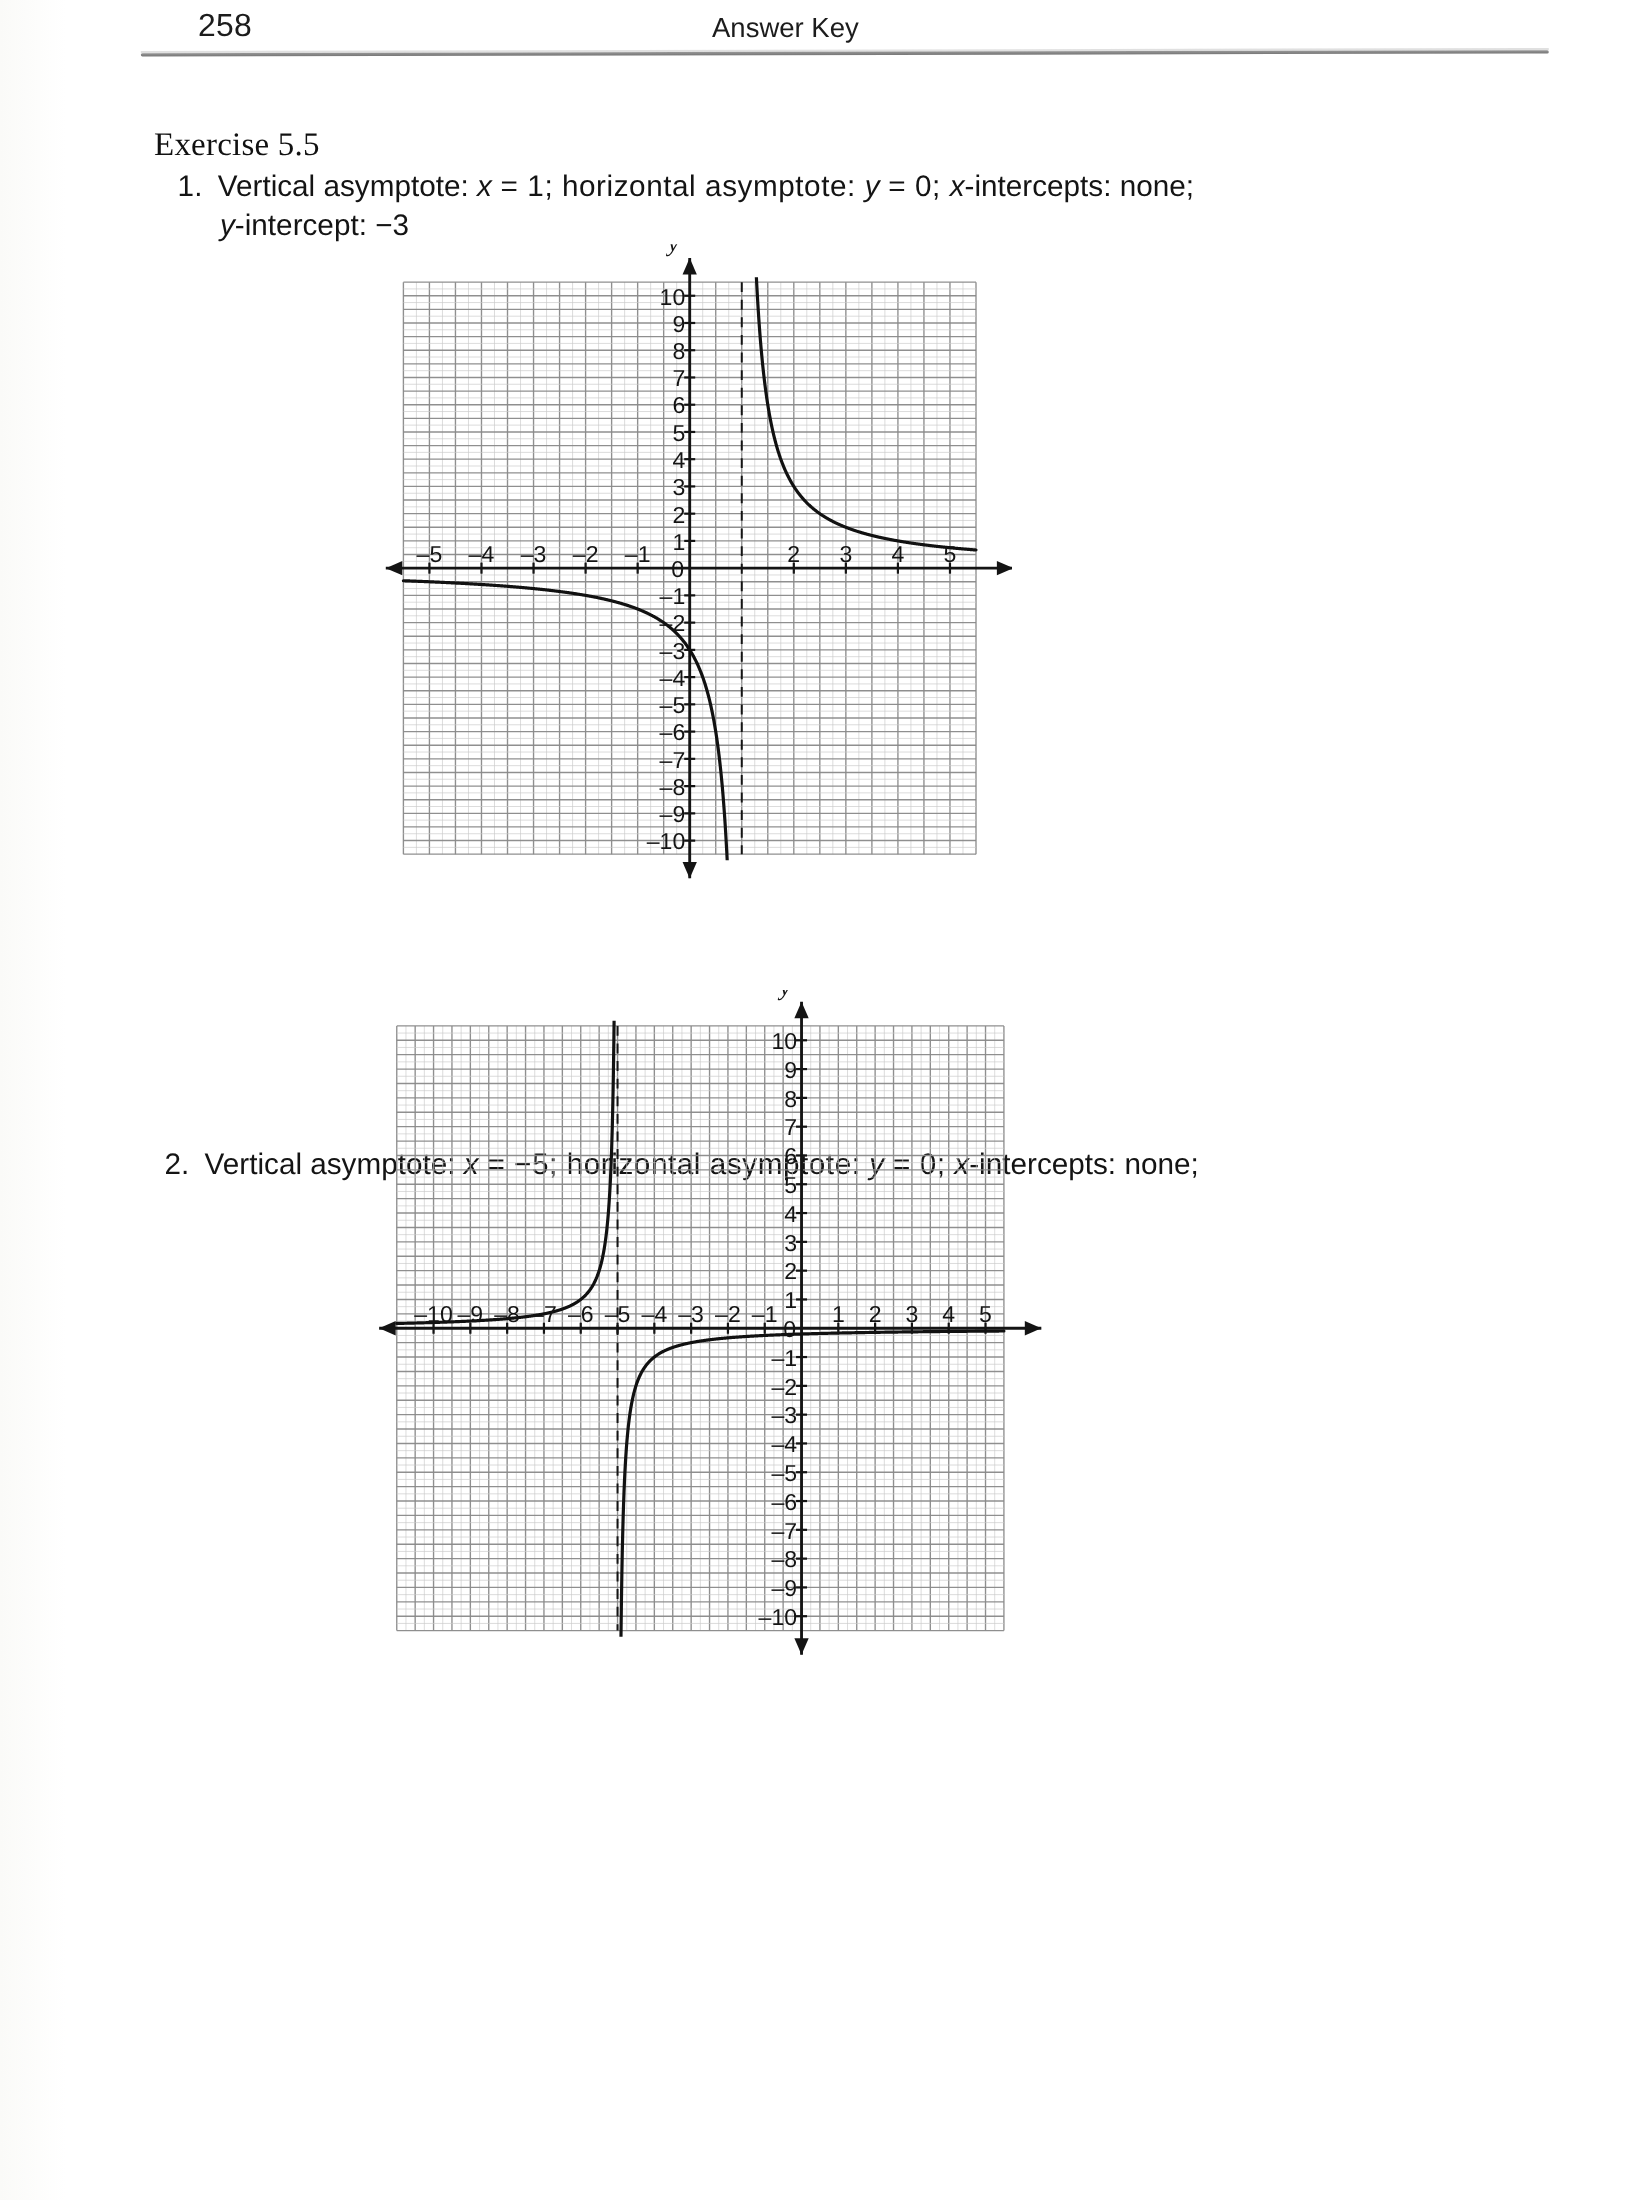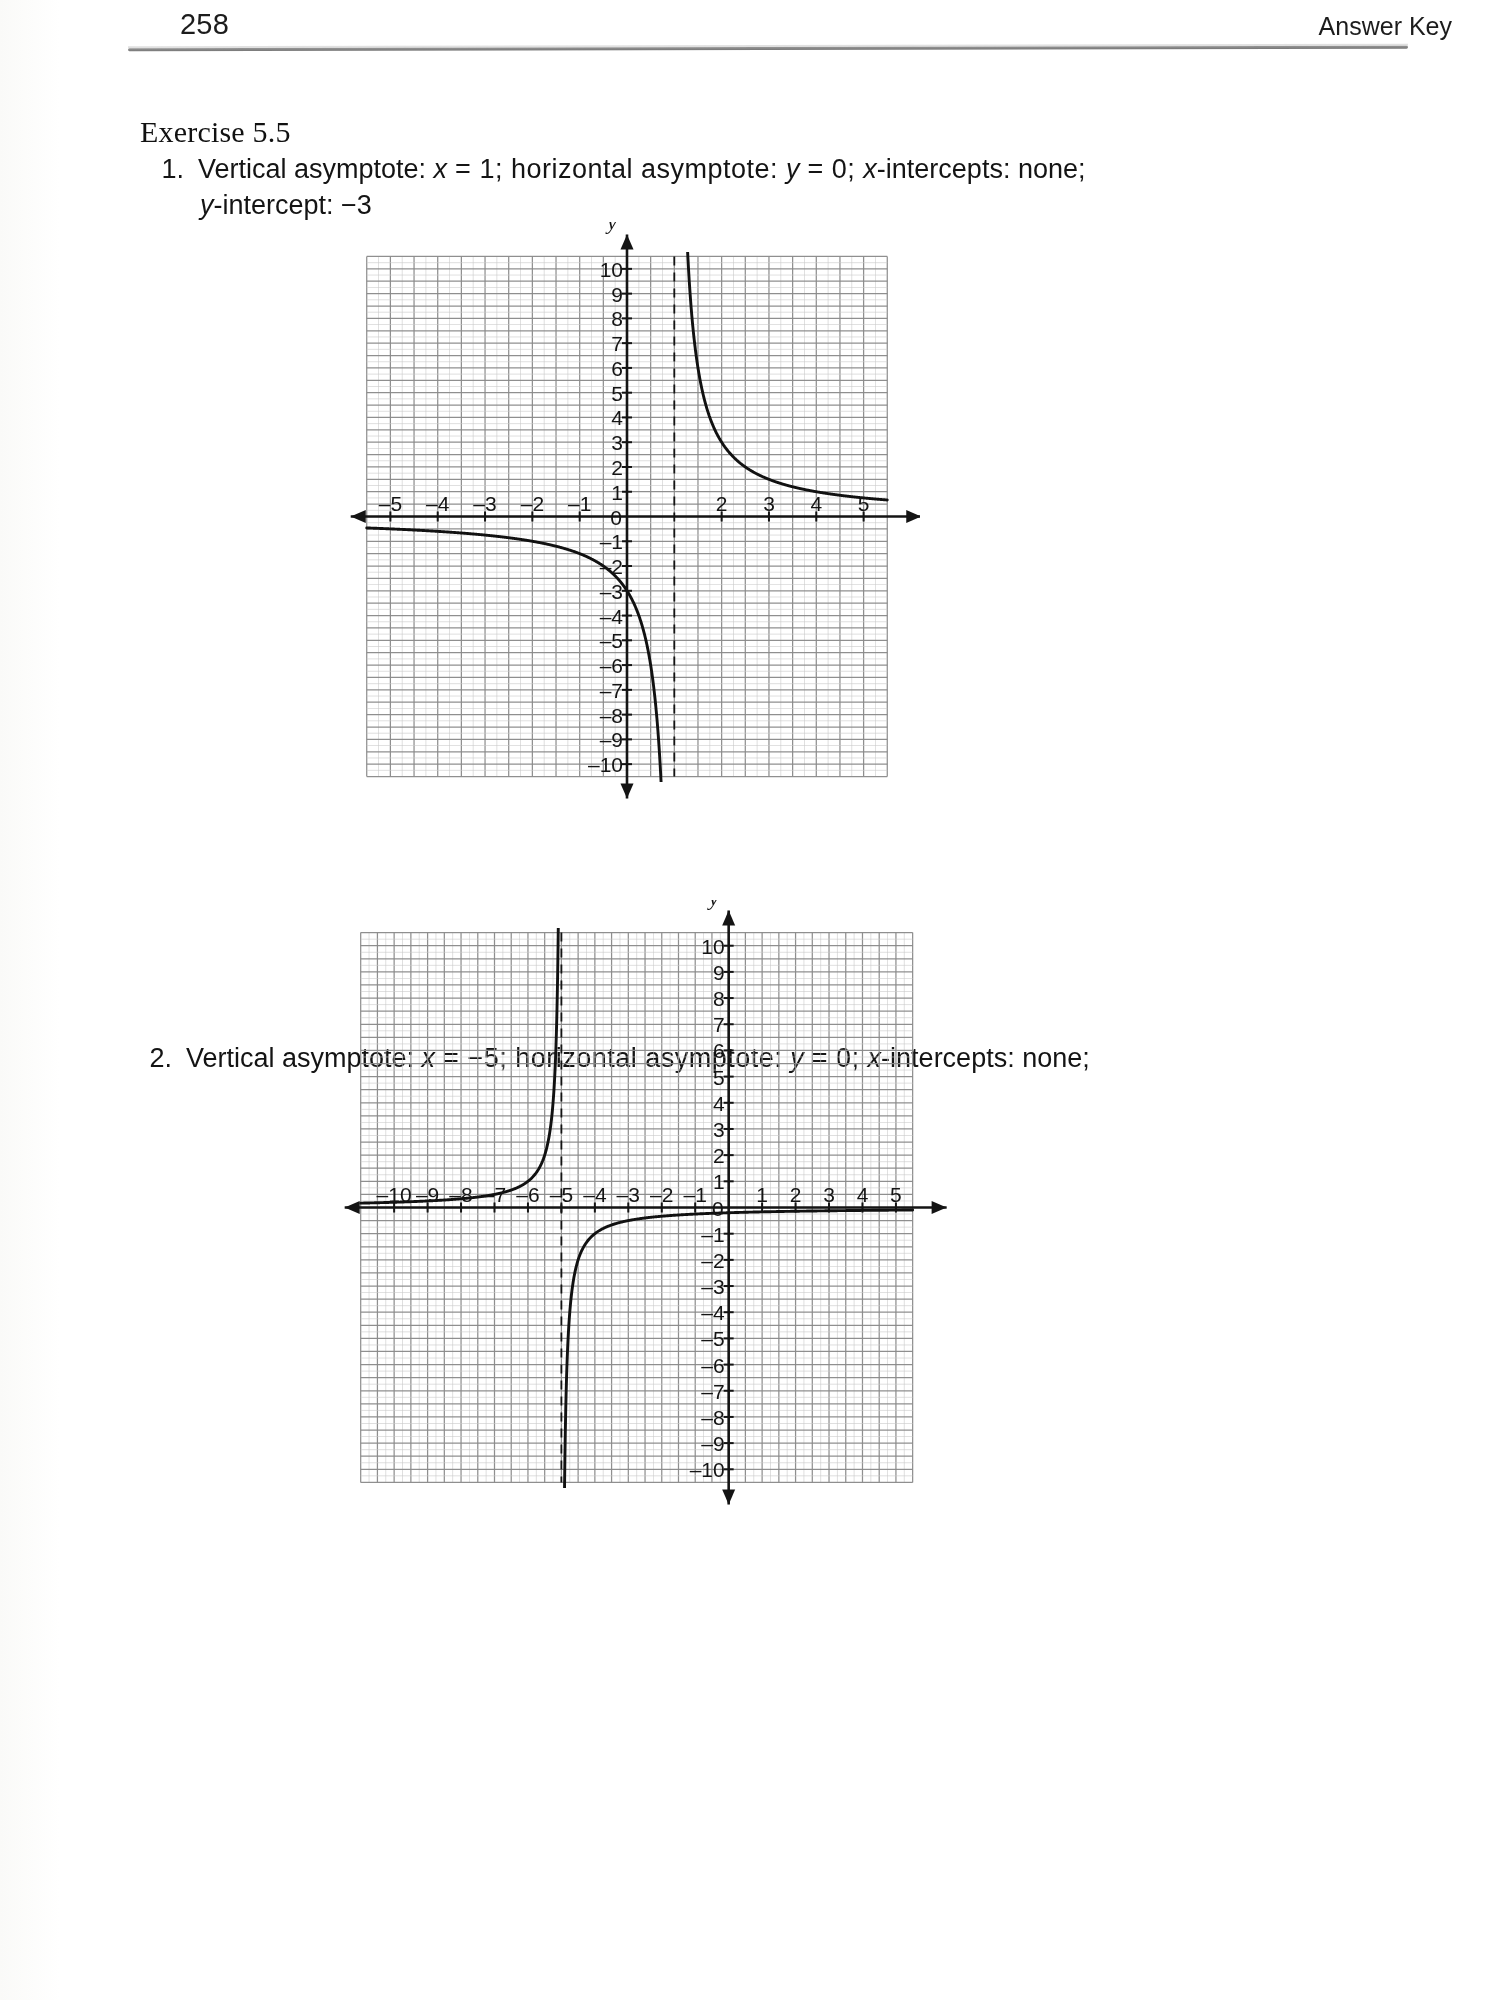--- a/index.html
+++ b/index.html
@@ -28,8 +28,8 @@
   }
   .runtitle{
     position:absolute;left:0;right:0;top:12px;
-    text-align:right;font-size:25px;color:#1c1c1c;
-    padding-right:48px;
+    text-align:center;font-size:25px;color:#1c1c1c;
+    padding-right:72px;
   }
   .rule{
     position:absolute;left:128px;top:47px;width:1280px;height:3px;

